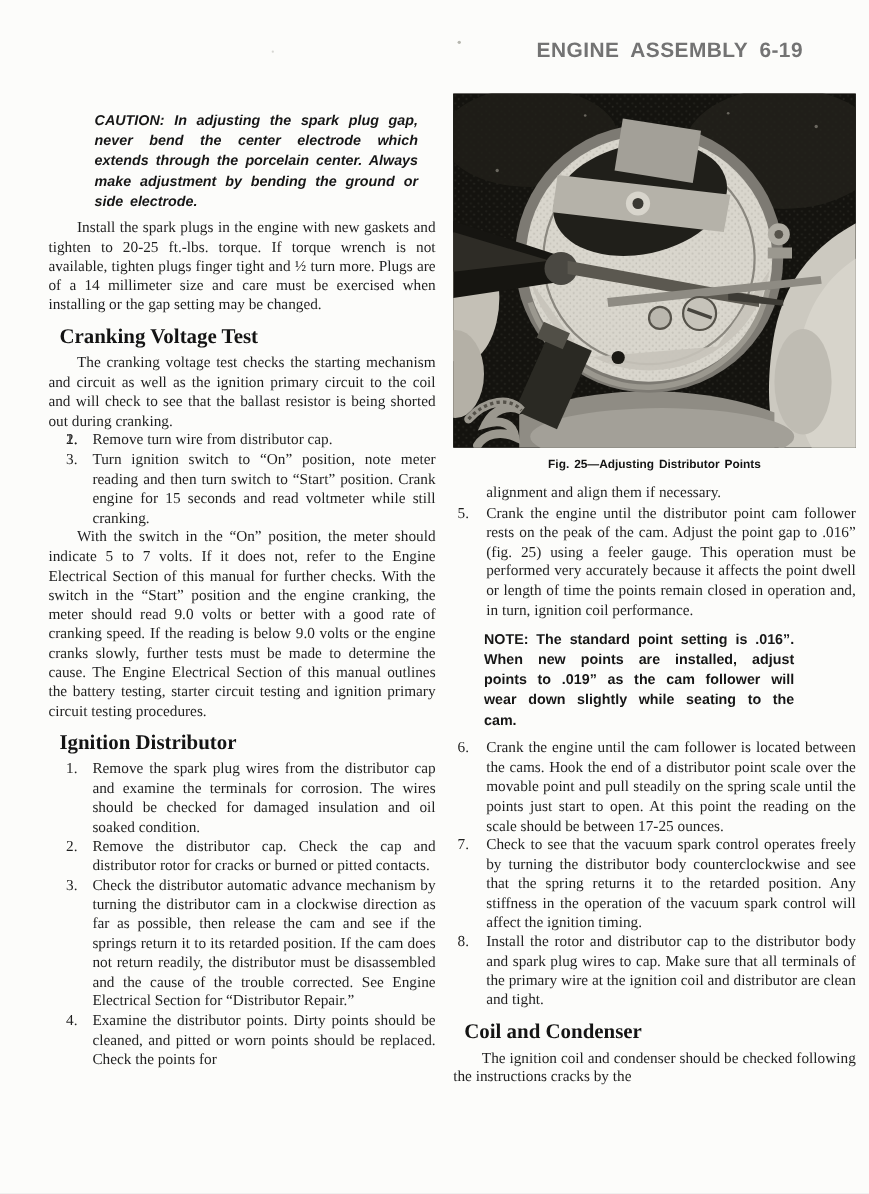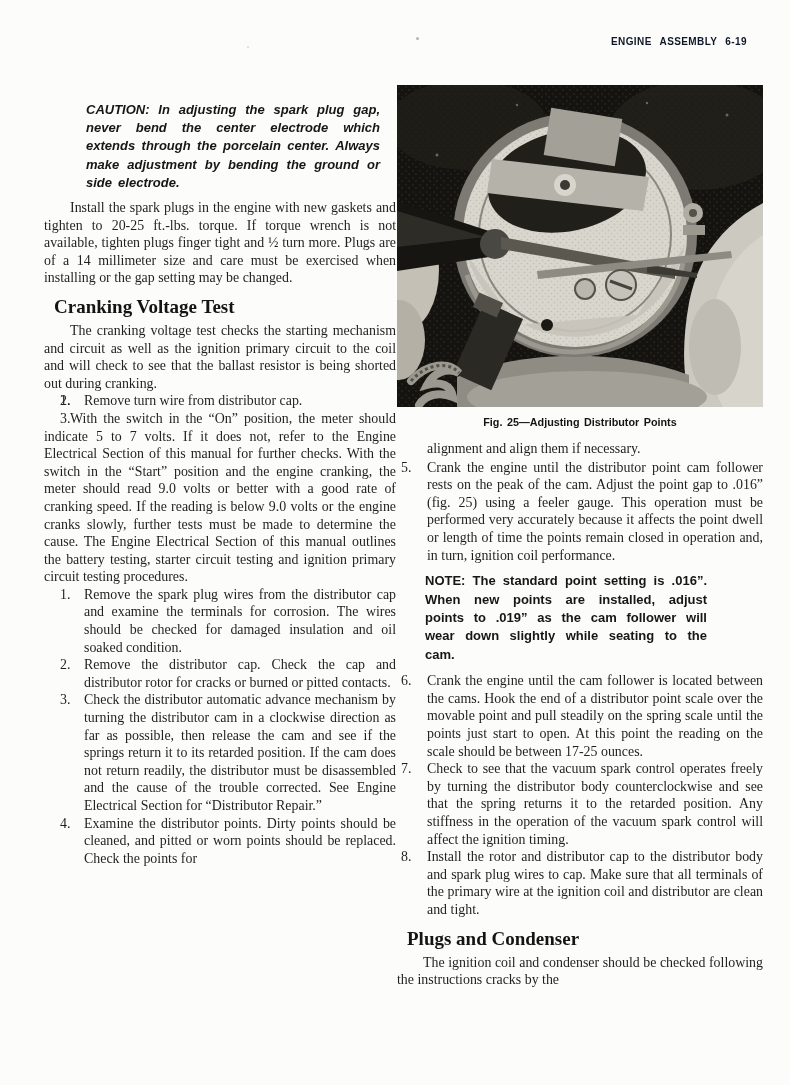--- a/index.html
+++ b/index.html
@@ -9,10 +9,10 @@
     font-family:"Liberation Serif", serif;
   }
   .running-head{
-    position:absolute;top:36px;right:43px;
-    font-family:"Liberation Sans", sans-serif;
-    font-weight:bold;font-size:10px;letter-spacing:.4px;word-spacing:5px;
-    color:#0f172a;
+    position:absolute;top:36px;right:60px;
+    font-family:"Liberation Sans", sans-serif;
+    font-weight:bold;font-size:19px;letter-spacing:.4px;word-spacing:5px;
+    color:#737373;
   }
   .col{position:absolute;top:85px;}
   .col-left{left:44px;width:352px;margin-top:14px;}

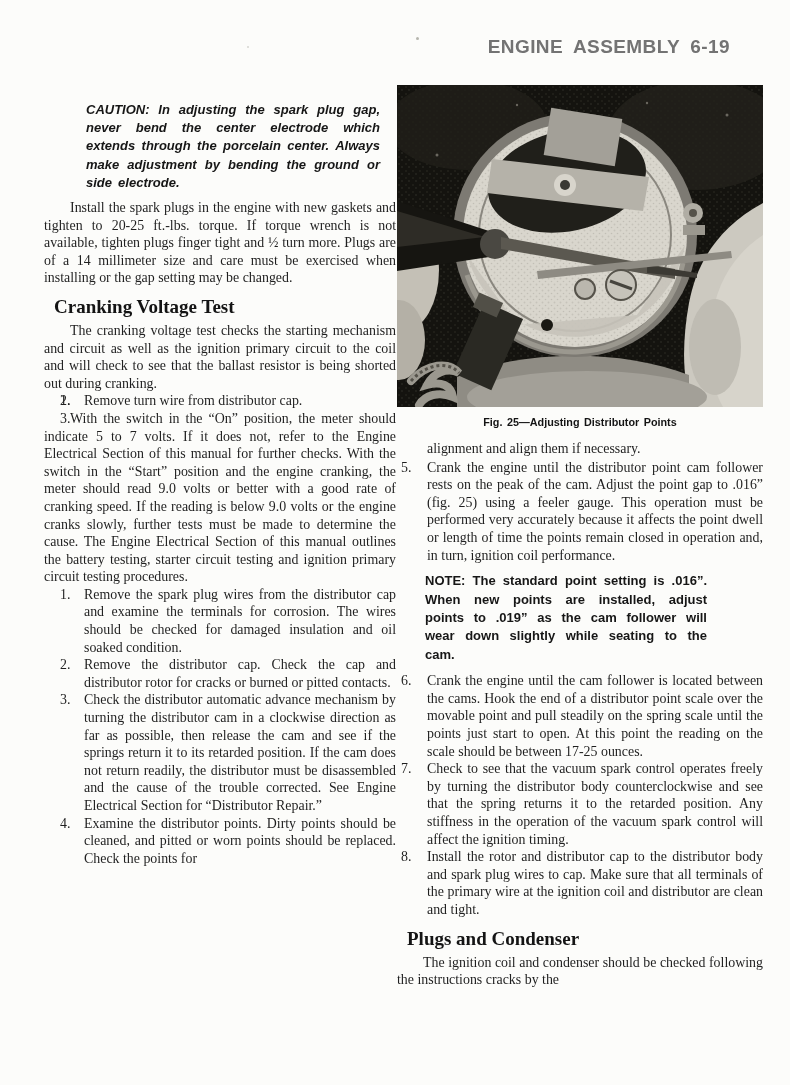--- a/index.html
+++ b/index.html
@@ -84,6 +84,7 @@
       </div>
       <div class="item">
         <span class="num">3.</span>
+        <span>Turn ignition switch to “On” position, note meter reading and then turn switch to “Start” position. Crank engine for 15 seconds and read voltmeter while still cranking.</span>
       </div>
     </div>
 

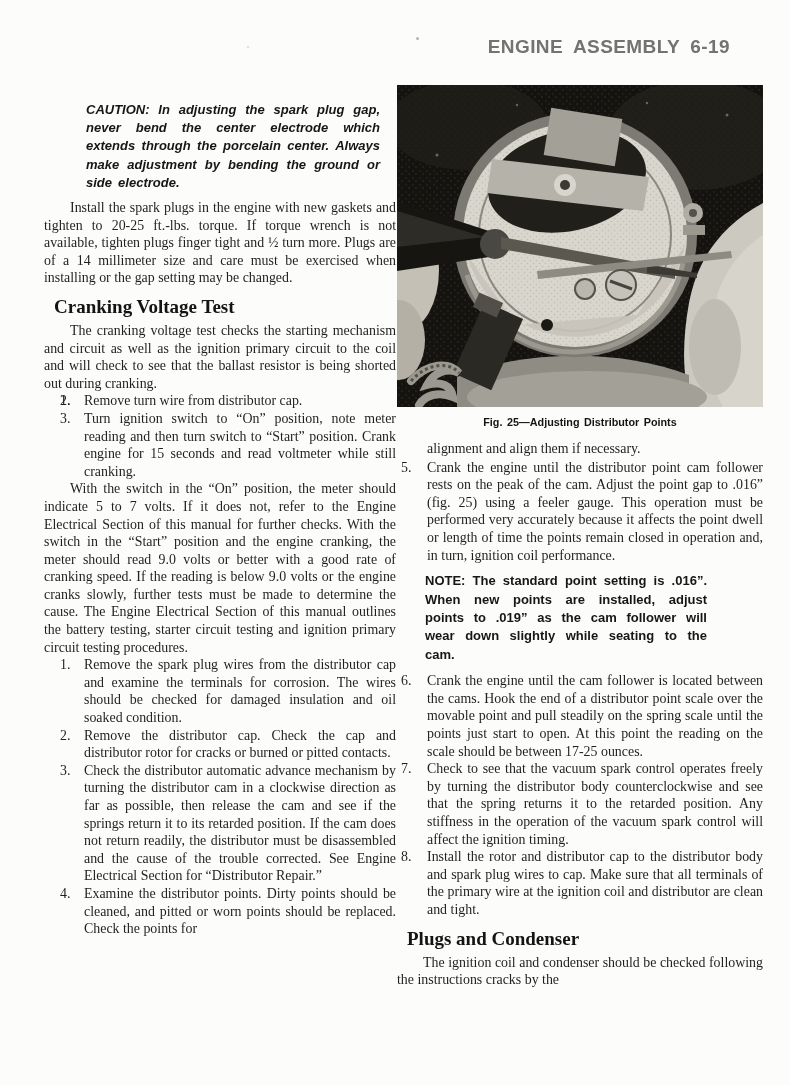--- a/index.html
+++ b/index.html
@@ -16,7 +16,7 @@
   }
   .col{position:absolute;top:85px;}
   .col-left{left:44px;width:352px;margin-top:14px;}
-  .col-right{left:397px;width:366px;}
+  .col-right{left:412px;width:366px;}
   p{margin:0;}
   .body{
     font-size:13.9px;line-height:17.6px;text-align:justify;

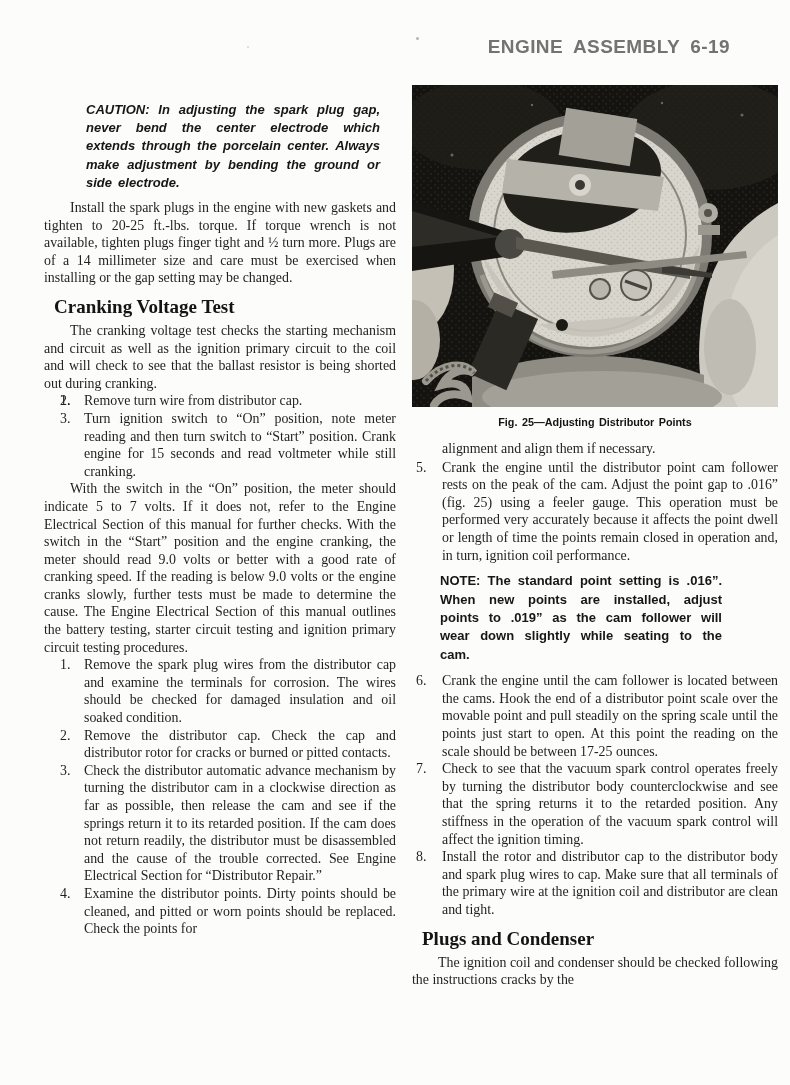--- a/index.html
+++ b/index.html
@@ -90,6 +90,7 @@
 
     <p class="body indent">With the switch in the “On” position, the meter should indicate 5 to 7 volts. If it does not, refer to the Engine Electrical Section of this manual for further checks. With the switch in the “Start” position and the engine cranking, the meter should read 9.0 volts or better with a good rate of cranking speed. If the reading is below 9.0 volts or the engine cranks slowly, further tests must be made to determine the cause. The Engine Electrical Section of this manual outlines the battery testing, starter circuit testing and ignition primary circuit testing procedures.</p>
 
+    <h3>Ignition Distributor</h3>
 
     <div class="list">
       <div class="item">

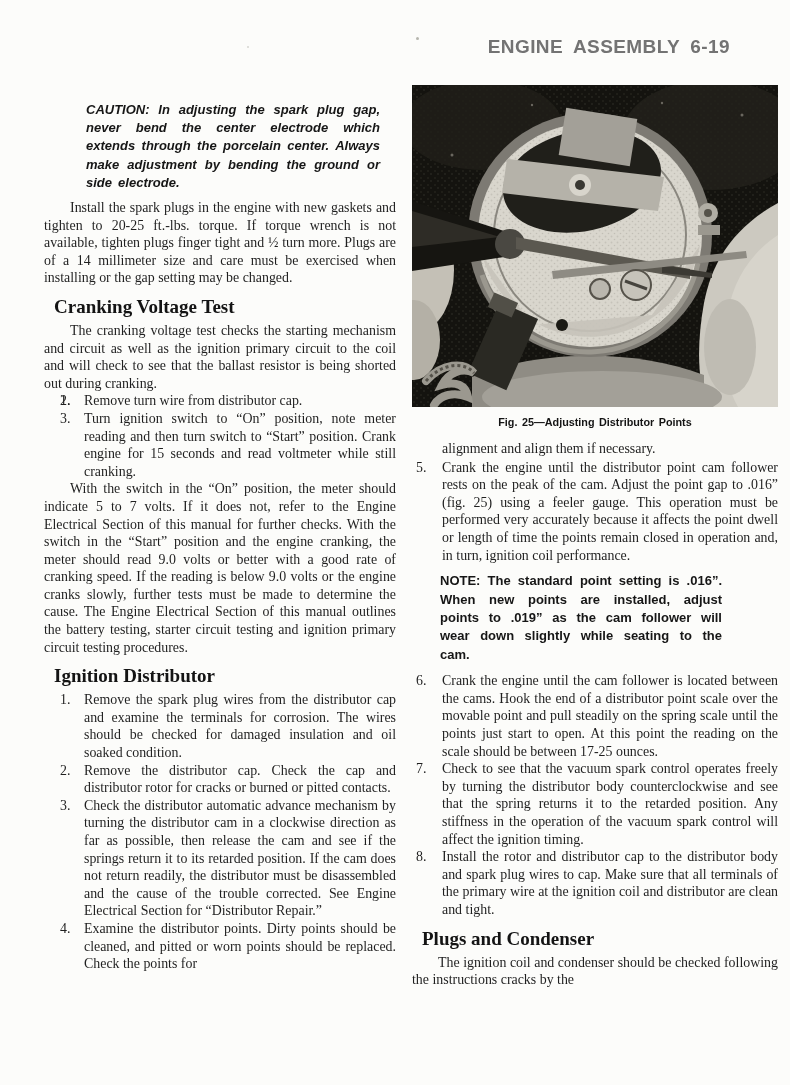--- a/index.html
+++ b/index.html
@@ -212,7 +212,7 @@
       </div>
     </div>
 
-    <h3>Plugs and Condenser</h3>
+    <h3>Coil and Condenser</h3>
     <p class="body indent">The ignition coil and condenser should be checked following the instructions cracks by the</p>
   </div>
 </div>

